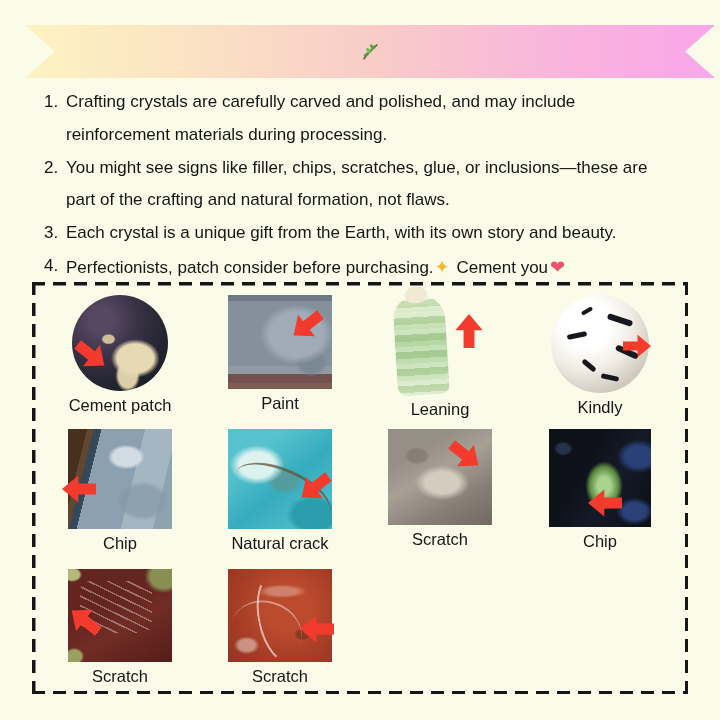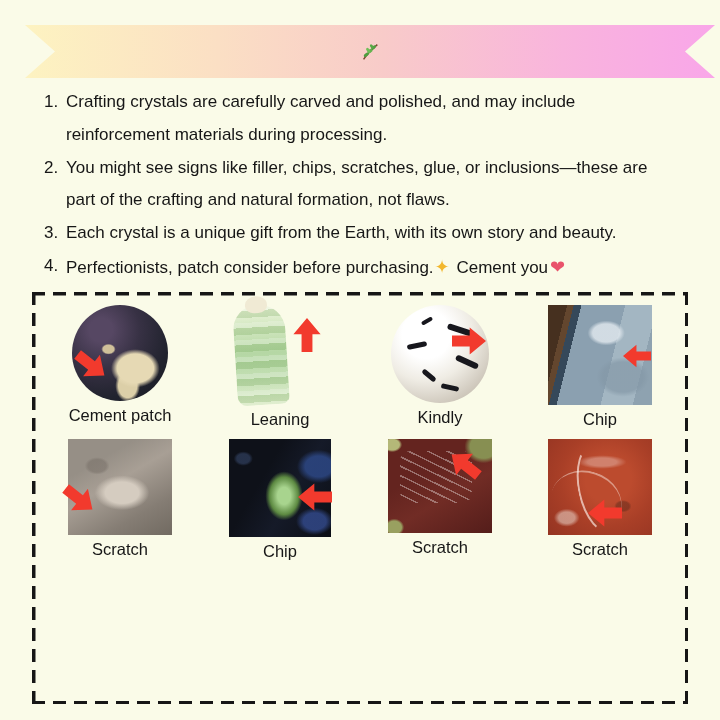--- a/index.html
+++ b/index.html
@@ -29,7 +29,7 @@
 
   
   .gallery-box {
-    position:absolute; left:32px; top:292px; width:656px; height:412px; box-sizing:border-box;
+    position:absolute; left:32px; top:282px; width:656px; height:412px; box-sizing:border-box;
     padding:10px 8px 4px;
     background:
       repeating-linear-gradient(90deg,#161616 0 13px,transparent 13px 21px) left top/100% 3.5px no-repeat,

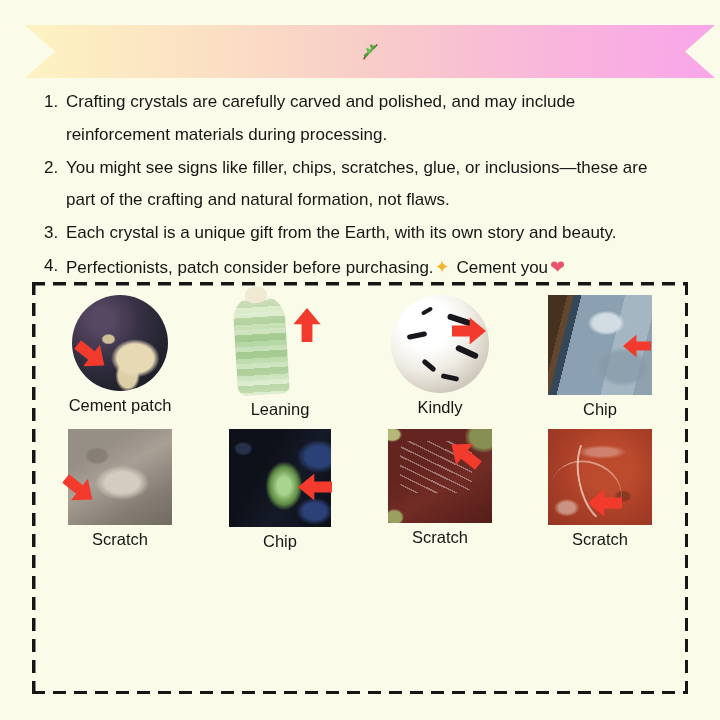--- a/index.html
+++ b/index.html
@@ -232,6 +232,15 @@
       <div class="label">Cement patch</div>
     </div>
 
+    <div class="cell">
+      <div class="stone t-paint"></div>
+      <span class="arrow" data-dir="down-left">
+          <svg viewBox="0 0 100 100">
+            <polygon points="0,34 52,34 52,10 100,50 52,90 52,66 0,66"></polygon>
+          </svg>
+        </span>
+      <div class="label">Paint</div>
+    </div>
 
 
     <div class="cell">

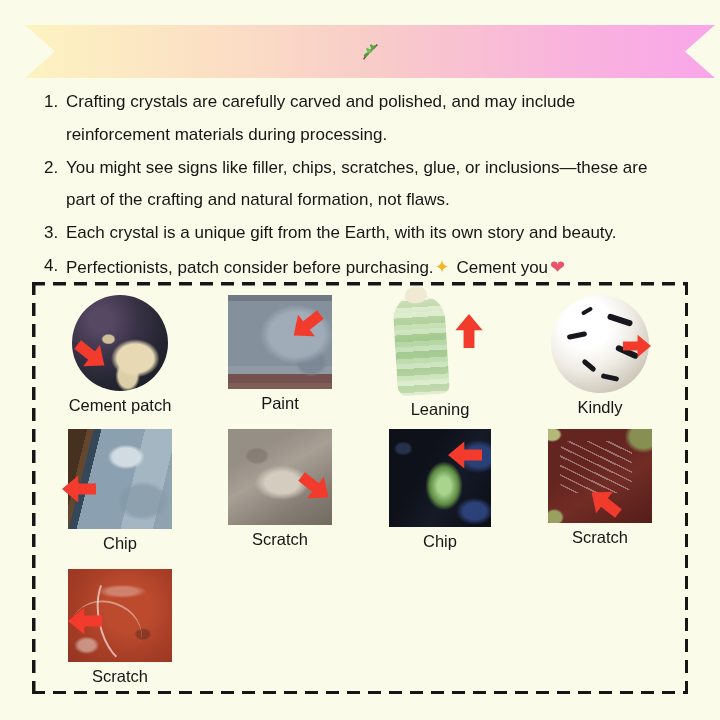--- a/index.html
+++ b/index.html
@@ -280,6 +280,15 @@
       <div class="label">Chip</div>
     </div>
 
+    <div class="cell">
+      <div class="stone t-crack"></div>
+      <span class="arrow" data-dir="down-left">
+          <svg viewBox="0 0 100 100">
+            <polygon points="0,34 52,34 52,10 100,50 52,90 52,66 0,66"></polygon>
+          </svg>
+        </span>
+      <div class="label">Natural crack</div>
+    </div>
 
 
     <div class="cell">

